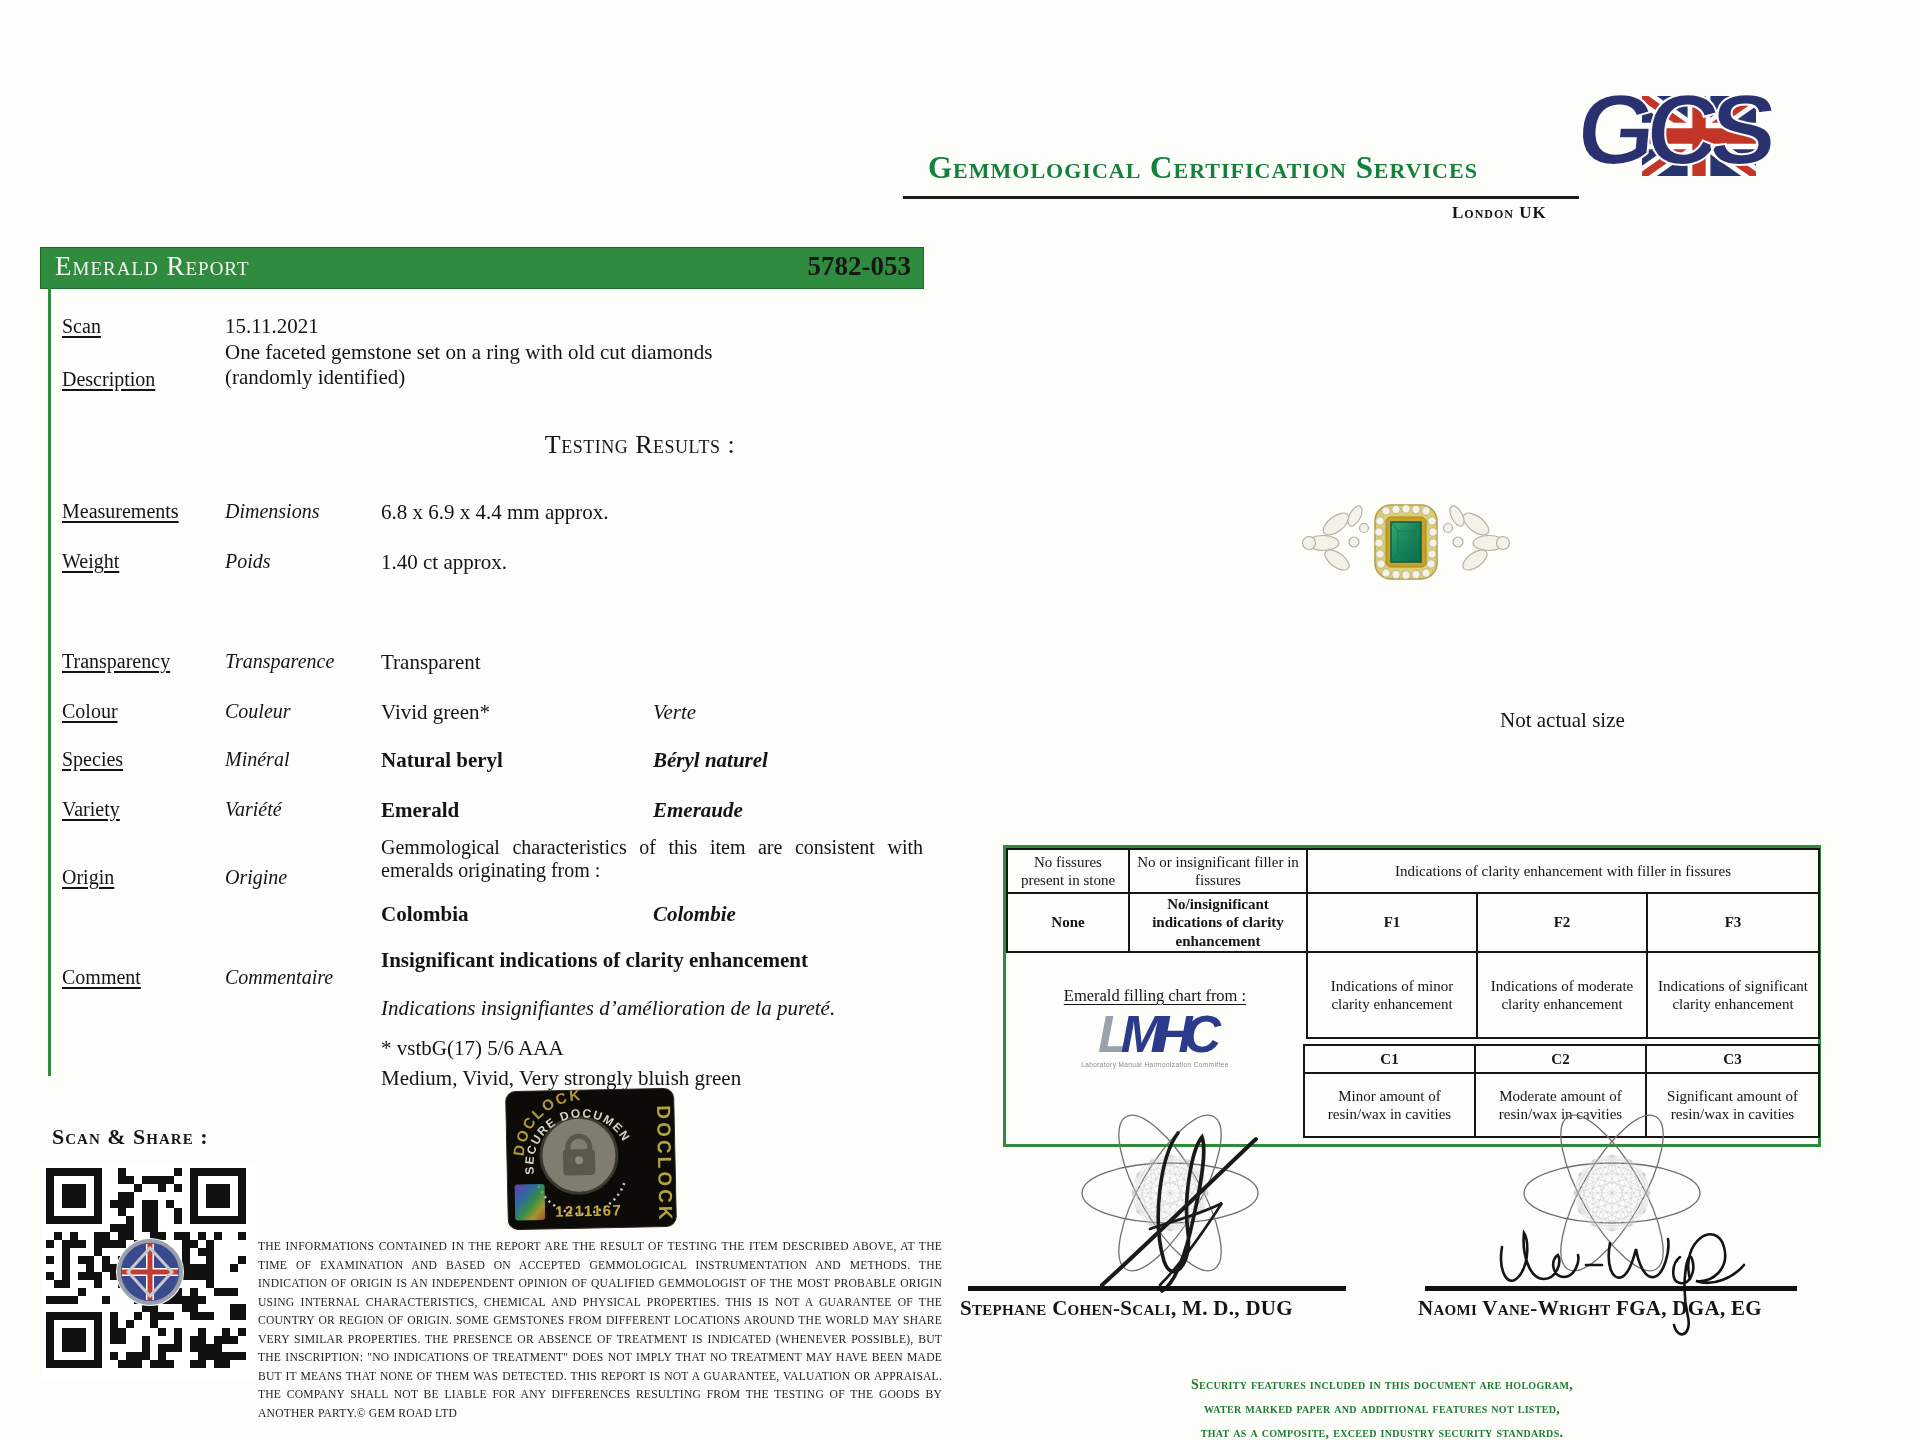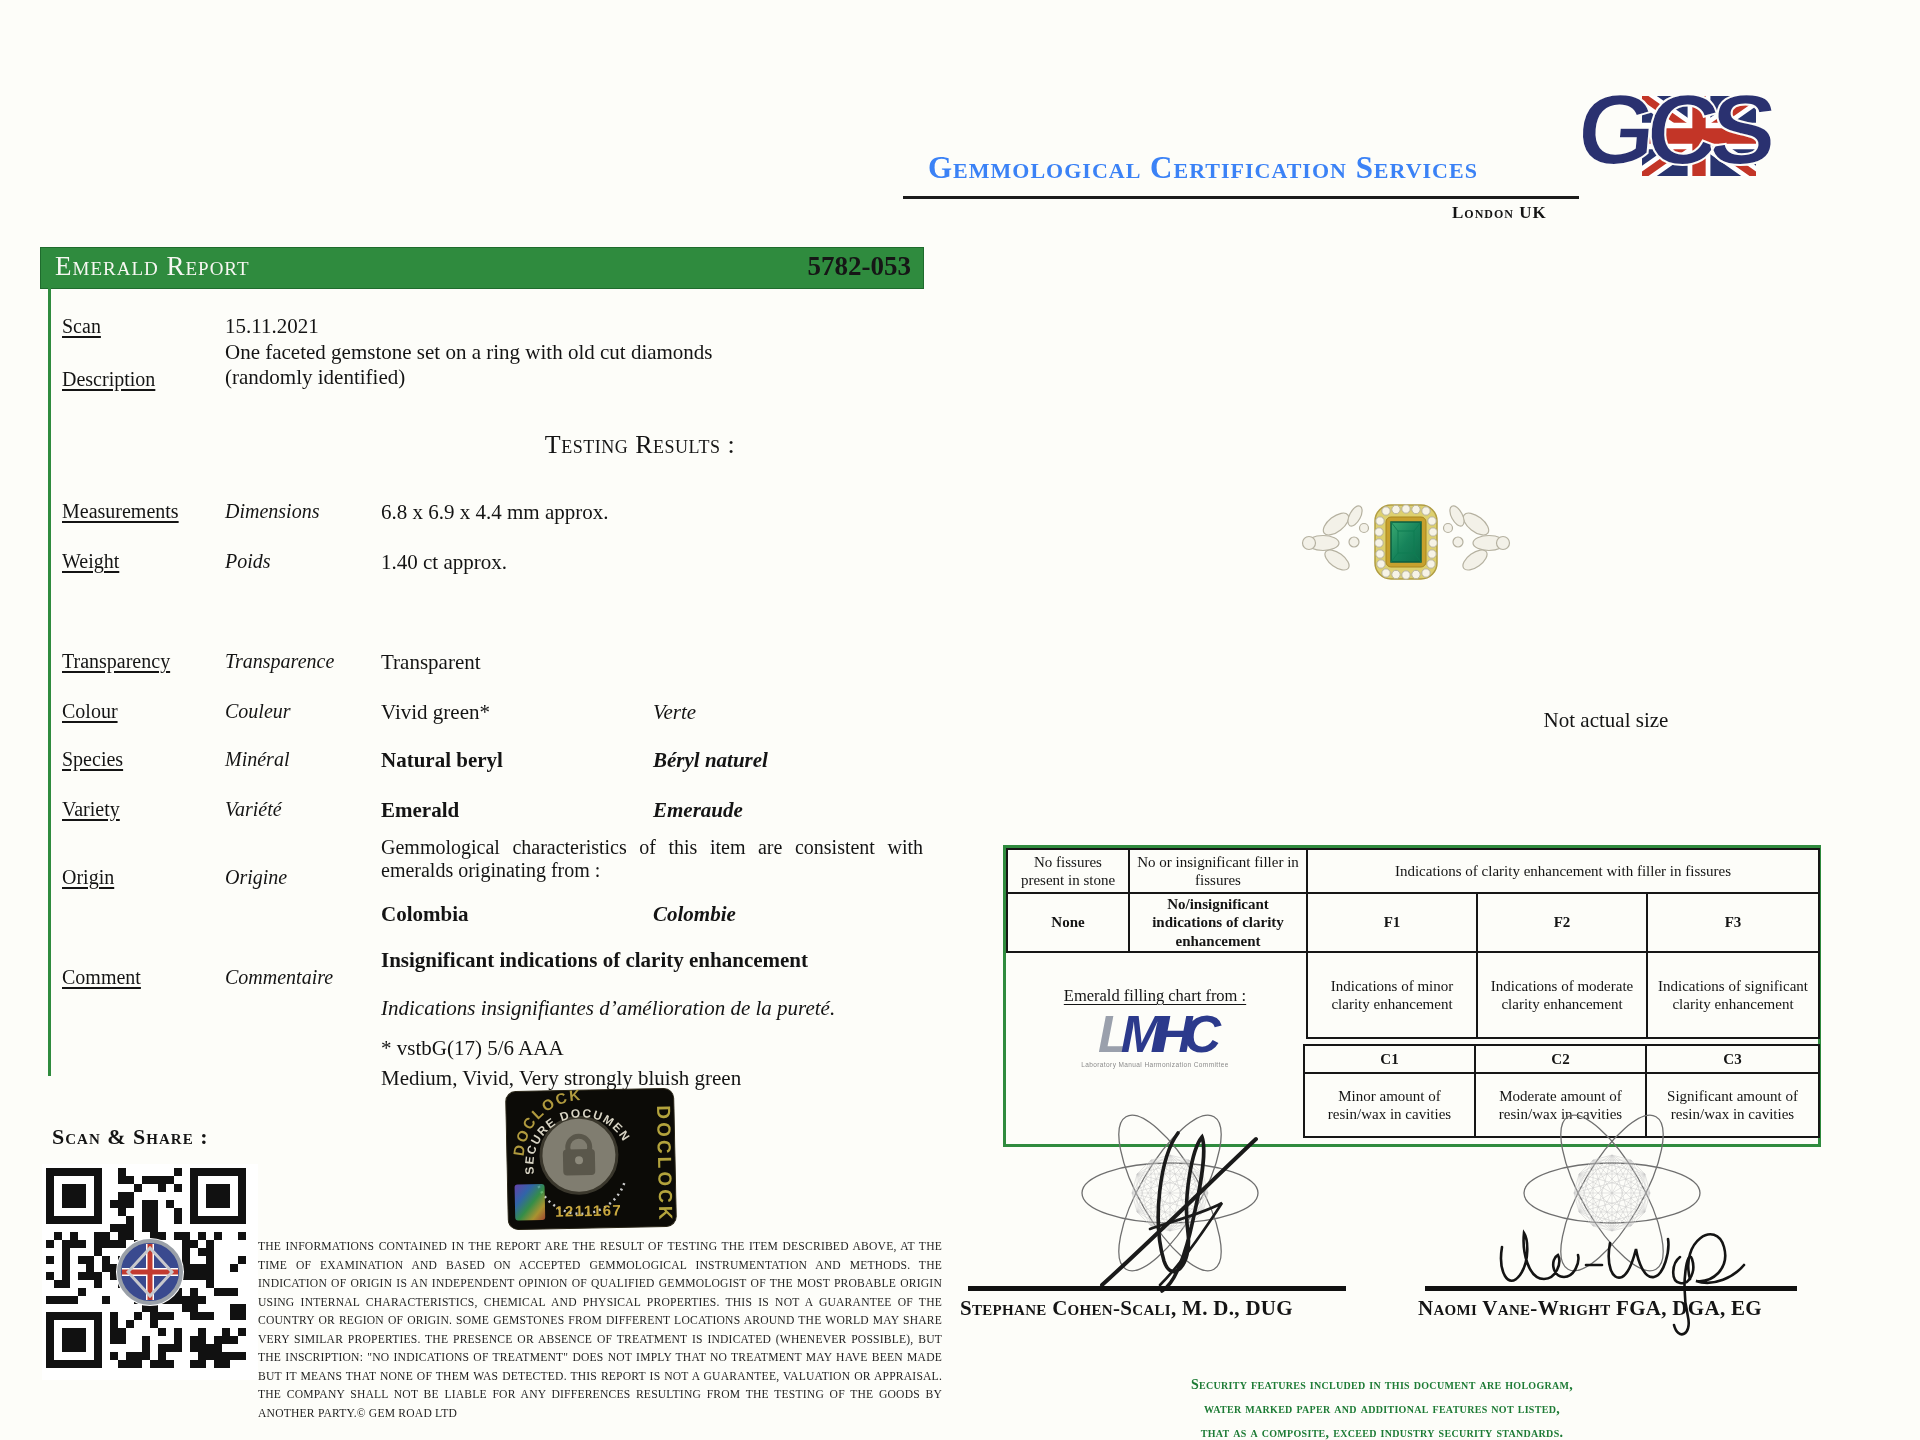--- a/index.html
+++ b/index.html
@@ -8,7 +8,7 @@
   .sc{font-variant:small-caps;}
   .abs{position:absolute;}
   
-  .hdr-title{left:928px;top:150px;font-size:31px;font-weight:600;letter-spacing:1px;color:#3b82f6;}
+  .hdr-title{left:928px;top:150px;font-size:31px;font-weight:600;letter-spacing:1px;color:#15803d;}
   .hdr-rule{left:903px;top:196px;width:676px;height:3px;background:#1c1c1c;}
   .hdr-loc{left:1452px;top:203px;font-size:17px;font-weight:600;letter-spacing:1px;}
   .gcs-logo{left:1578px;top:86px;width:180px;height:142px;}

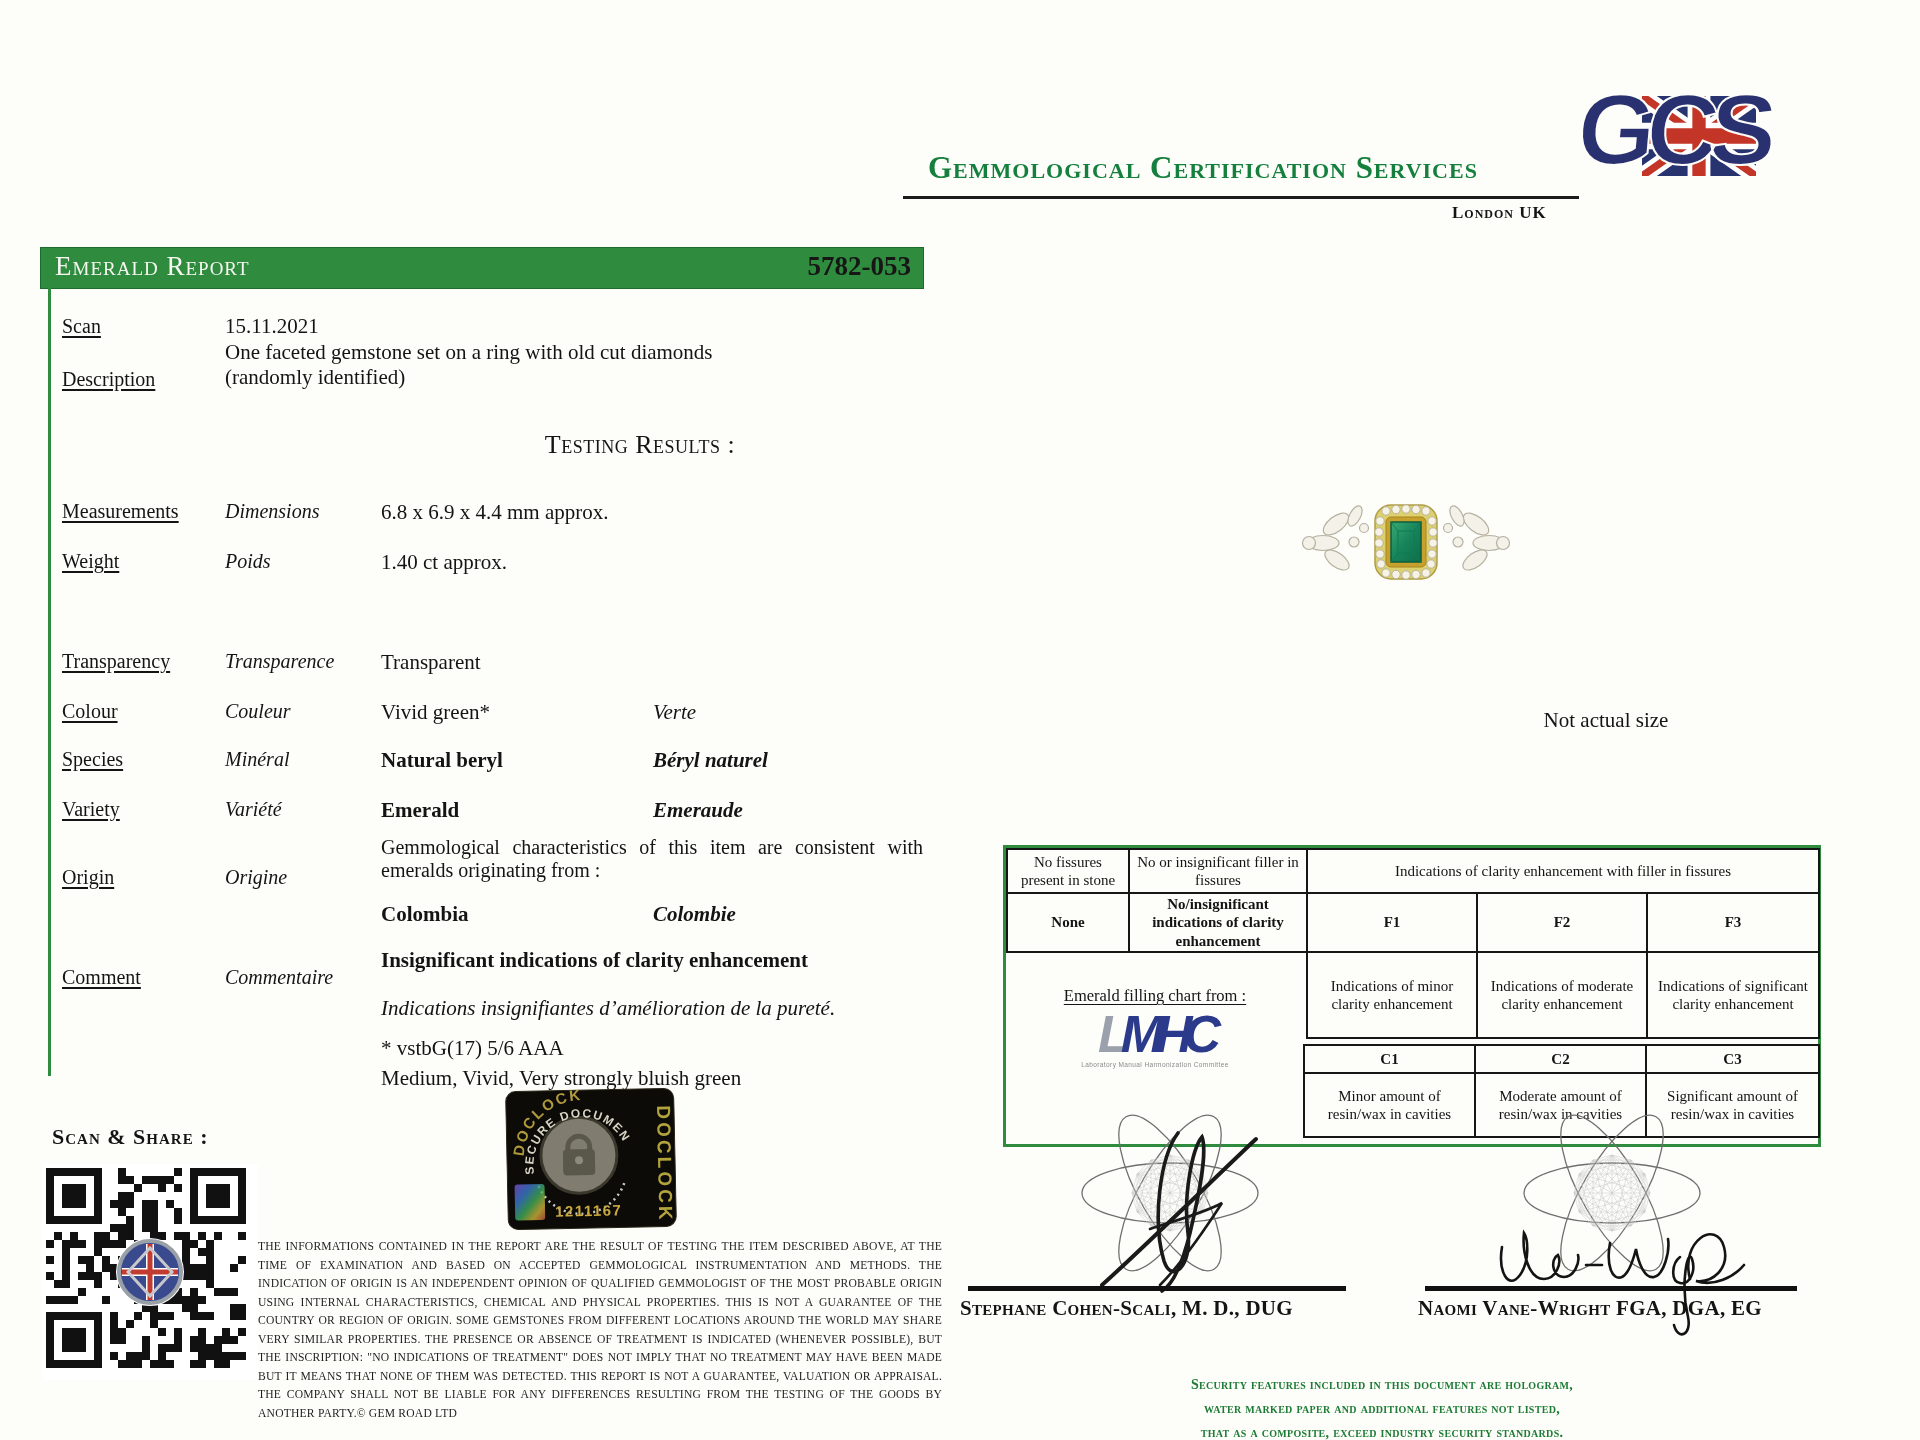--- a/index.html
+++ b/index.html
@@ -36,7 +36,7 @@
   .testing{left:300px;top:430px;width:680px;text-align:center;font-size:26px;letter-spacing:.5px;}
   
   .ring{left:1298px;top:490px;width:216px;height:112px;}
-  .notsize{left:1500px;top:708px;width:212px;text-align:center;font-size:21px;}
+  .notsize{left:1500px;top:708px;width:212px;font-size:21px;}
   
   .clarity{left:1003px;top:802px;width:812px;height:296px;border:3px solid #2f8b3e;margin-top:43px;}
   .clarity table{border-collapse:collapse;table-layout:fixed;}

